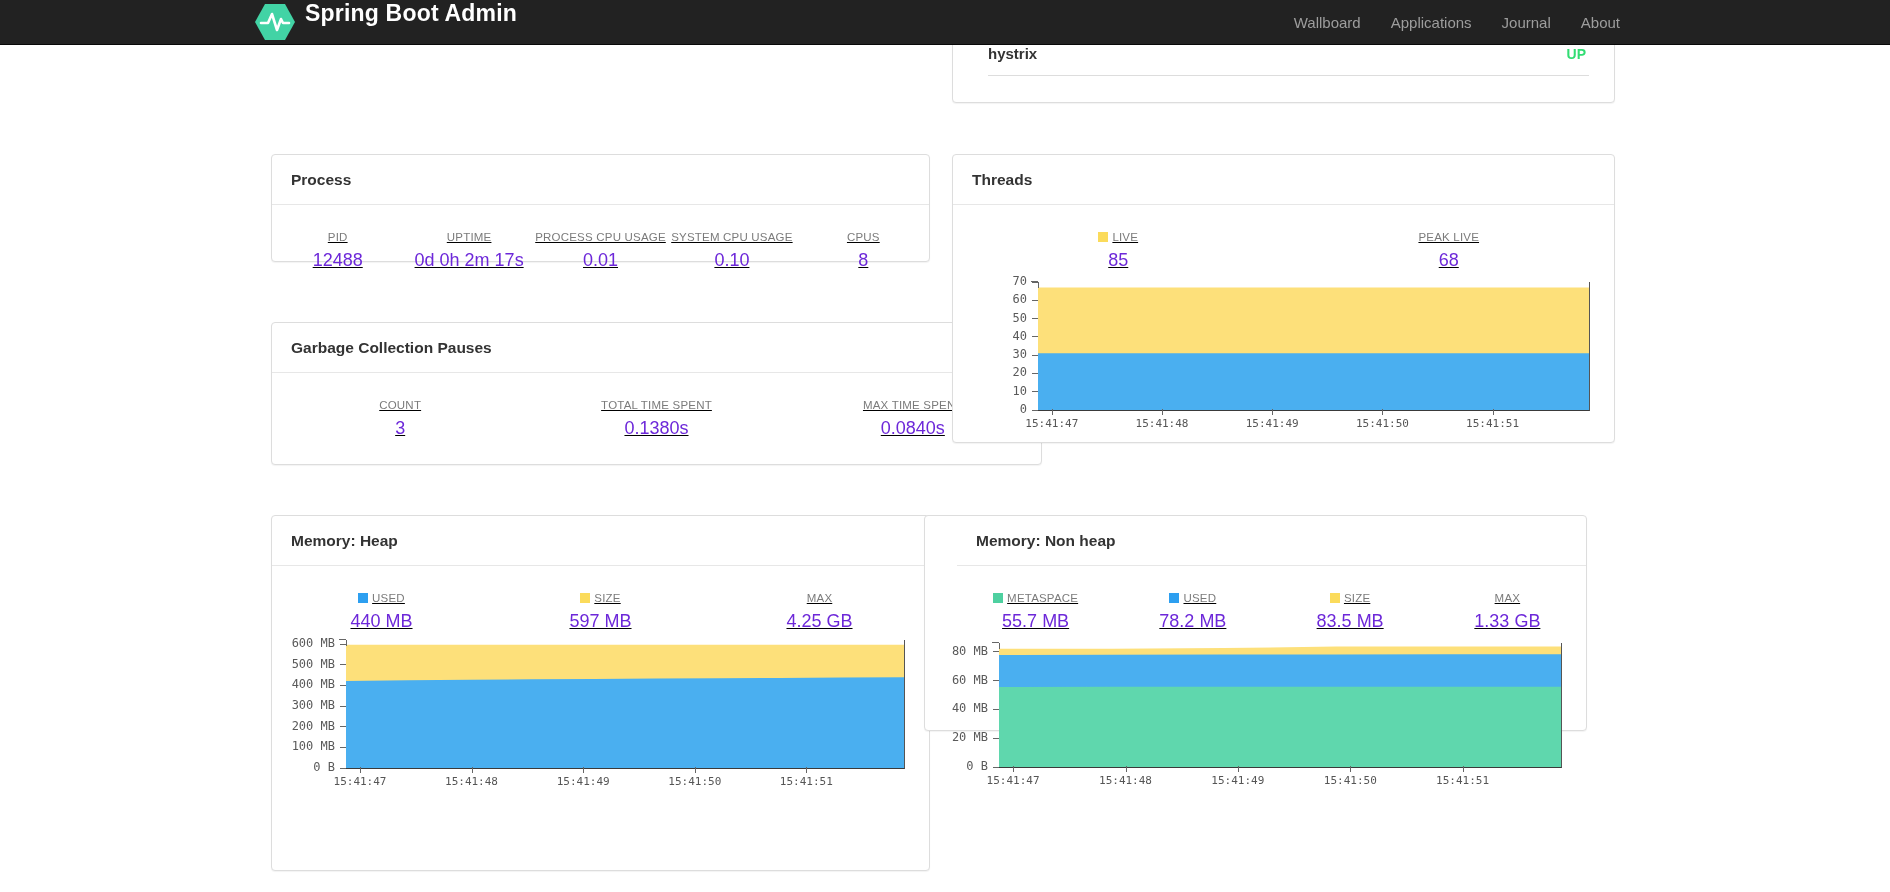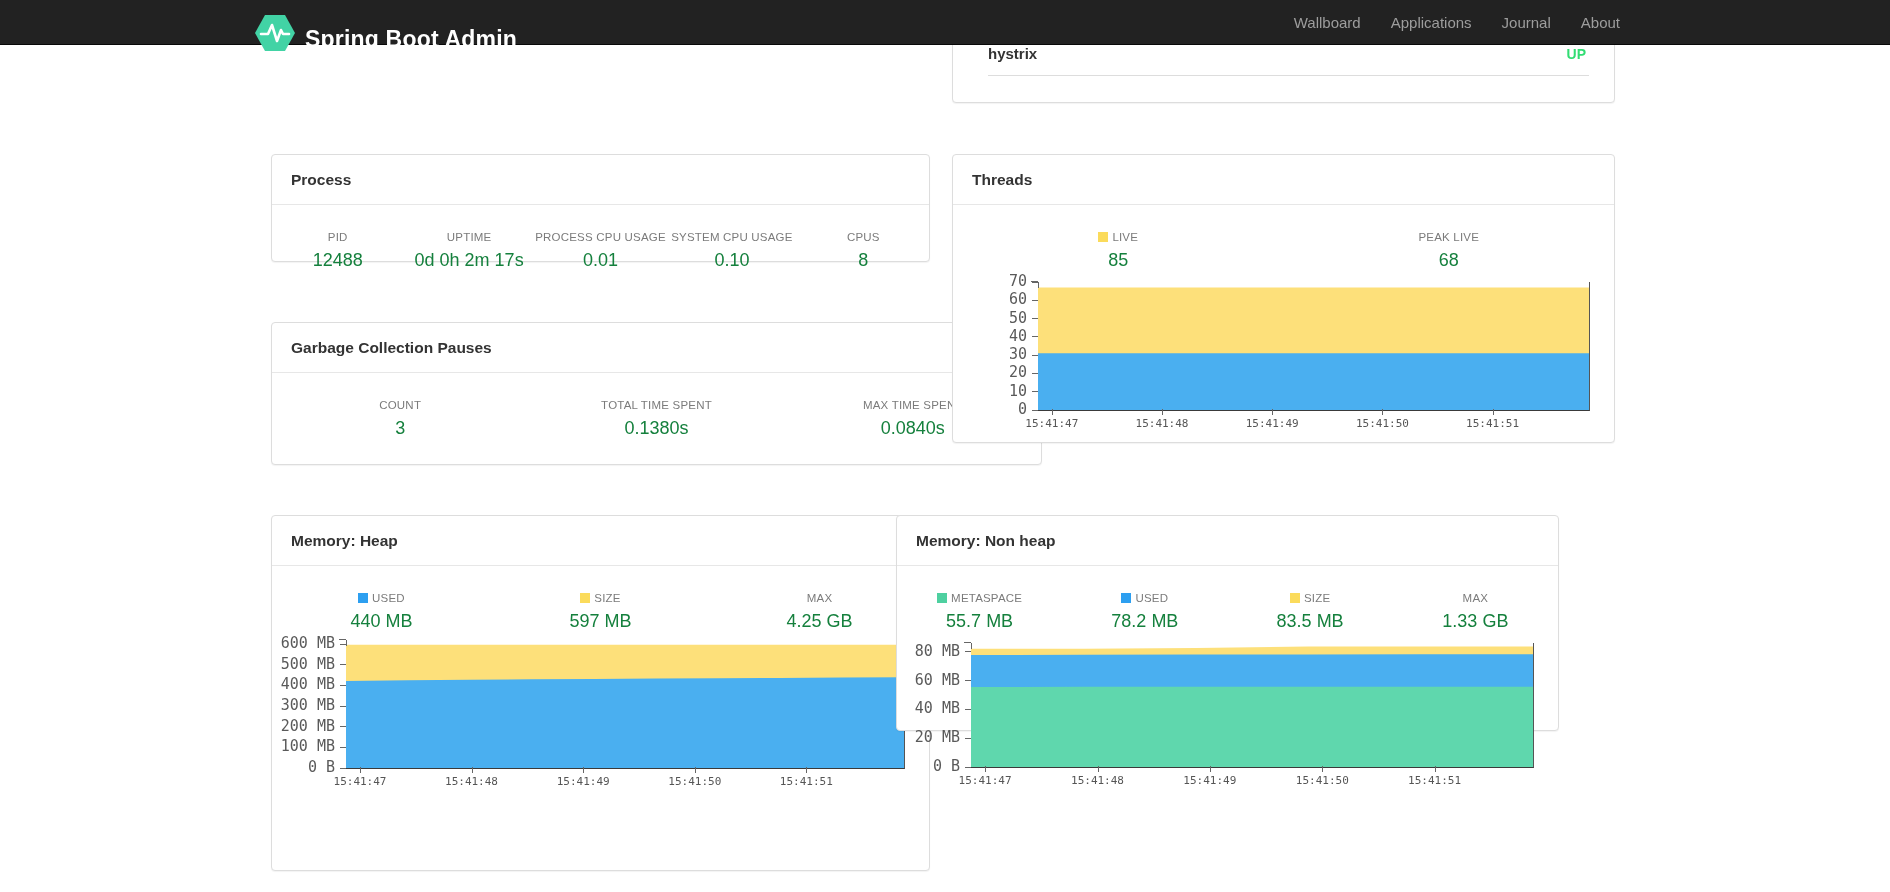--- a/index.html
+++ b/index.html
@@ -11,7 +11,7 @@
             background:#222; border-bottom:1px solid #080808; z-index:20;
             display:flex; align-items:center; }
   .brand { position:absolute; left:255px; top:0; height:45px; display:flex;
-           align-items:flex-end; text-decoration:none;margin-top:8px; }
+           align-items:flex-start; text-decoration:none; }
   .brand-logo { width:40px; height:40px; margin-top:2px; }
   .brand-title { color:#ffffff; font-size:23px; font-weight:bold; margin-left:10px;
                  letter-spacing:0.2px; white-space:nowrap; }

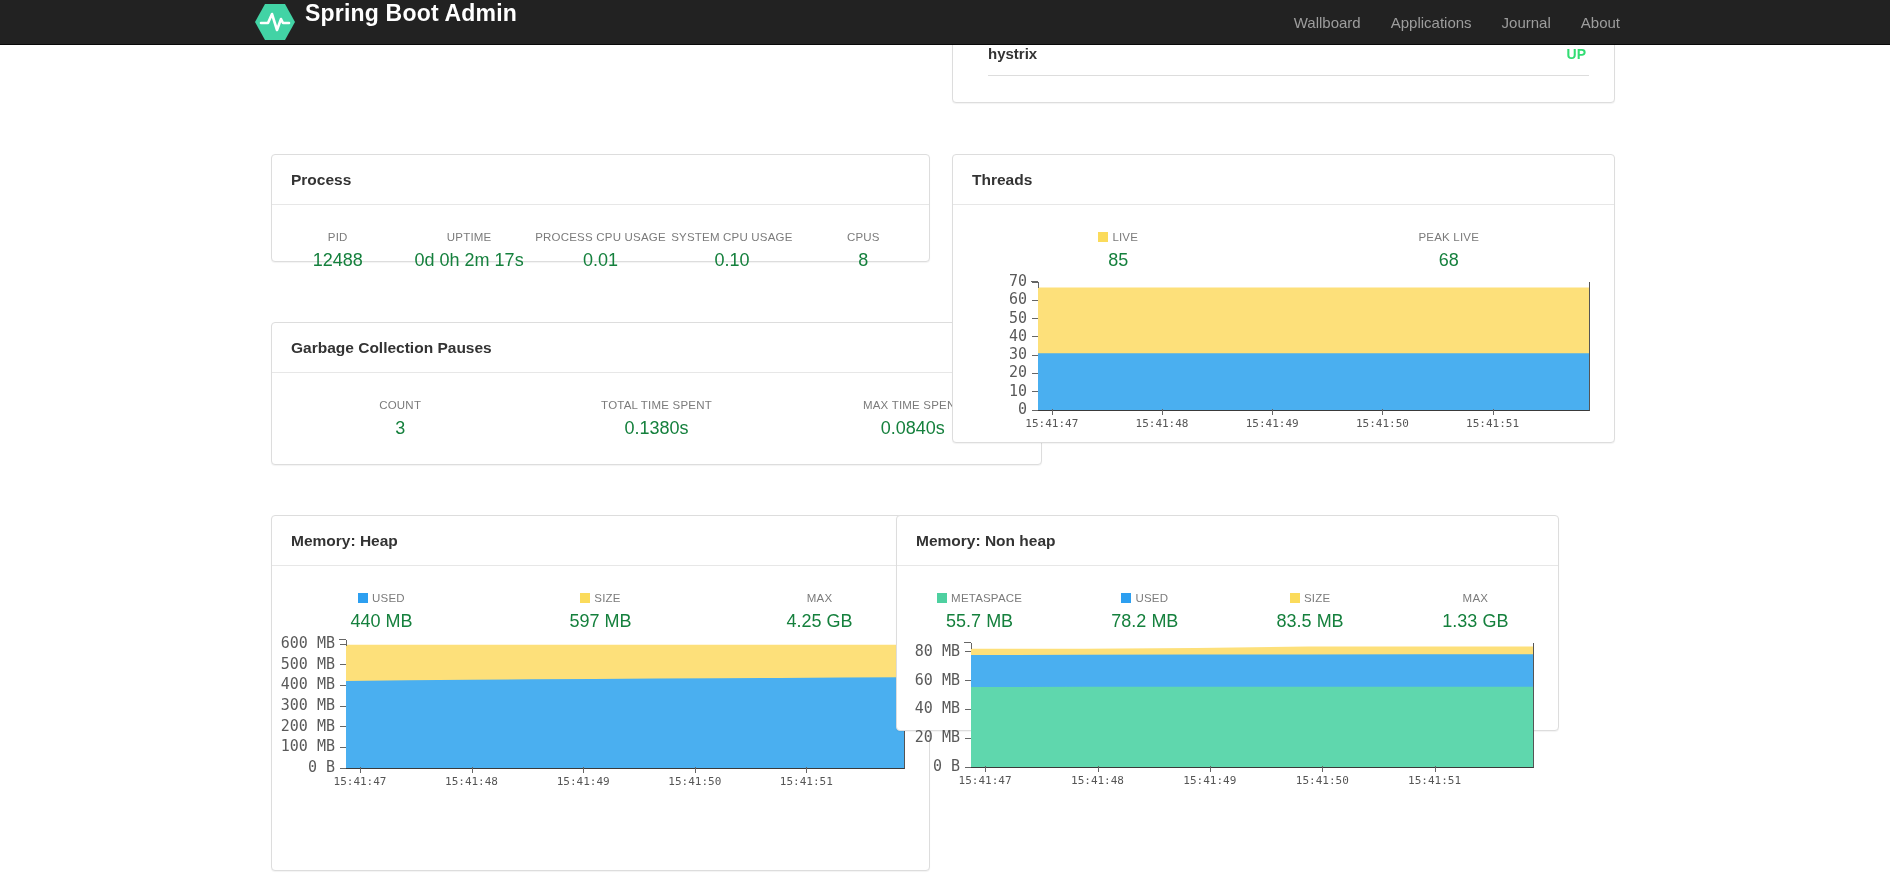--- a/index.html
+++ b/index.html
@@ -24,7 +24,7 @@
           border-radius:4px; box-shadow:0 1px 1px rgba(0,0,0,0.05); }
   .card-header { height:50px; line-height:50px; padding:0 19px; font-size:15.5px;
                  font-weight:bold; color:#333; border-bottom:1px solid #e7e7e7; }
-  .metrics { display:flex; padding-top:26px; }
+  .metrics { display:flex; padding-top:26px;text-decoration:underline; }
   .metric { flex:1 1 0; text-align:center; }
   .metric-label { font-size:11.5px; color:#7b7b7b; letter-spacing:0.2px; white-space:nowrap; }
   .legend-marker { display:inline-block; width:10px; height:10px; margin-right:4px;

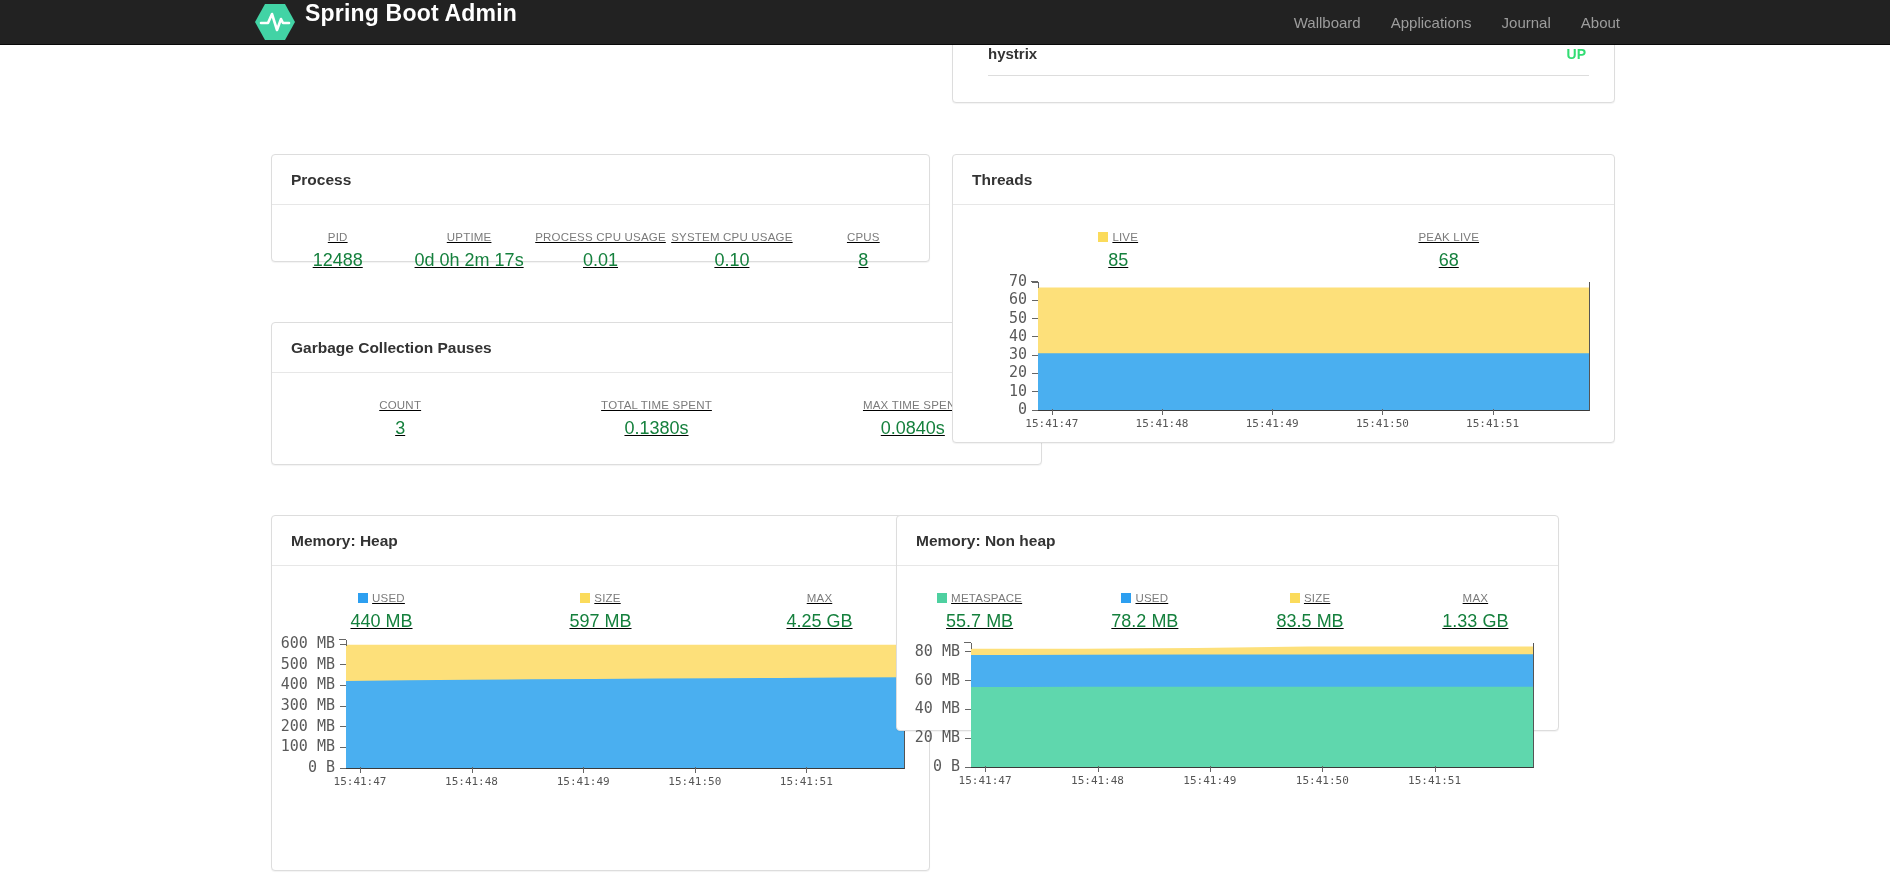--- a/index.html
+++ b/index.html
@@ -29,7 +29,7 @@
   .metric-label { font-size:11.5px; color:#7b7b7b; letter-spacing:0.2px; white-space:nowrap; }
   .legend-marker { display:inline-block; width:10px; height:10px; margin-right:4px;
                    vertical-align:-1px; }
-  .metric-value { font-size:18px; color:#15803d; margin-top:7px; white-space:nowrap; }
+  .metric-value { font-size:18px; color:#6d28d9; margin-top:7px; white-space:nowrap; }
 
   
   .health-card { left:952px; top:-57px; width:663px; height:160px; z-index:1; }

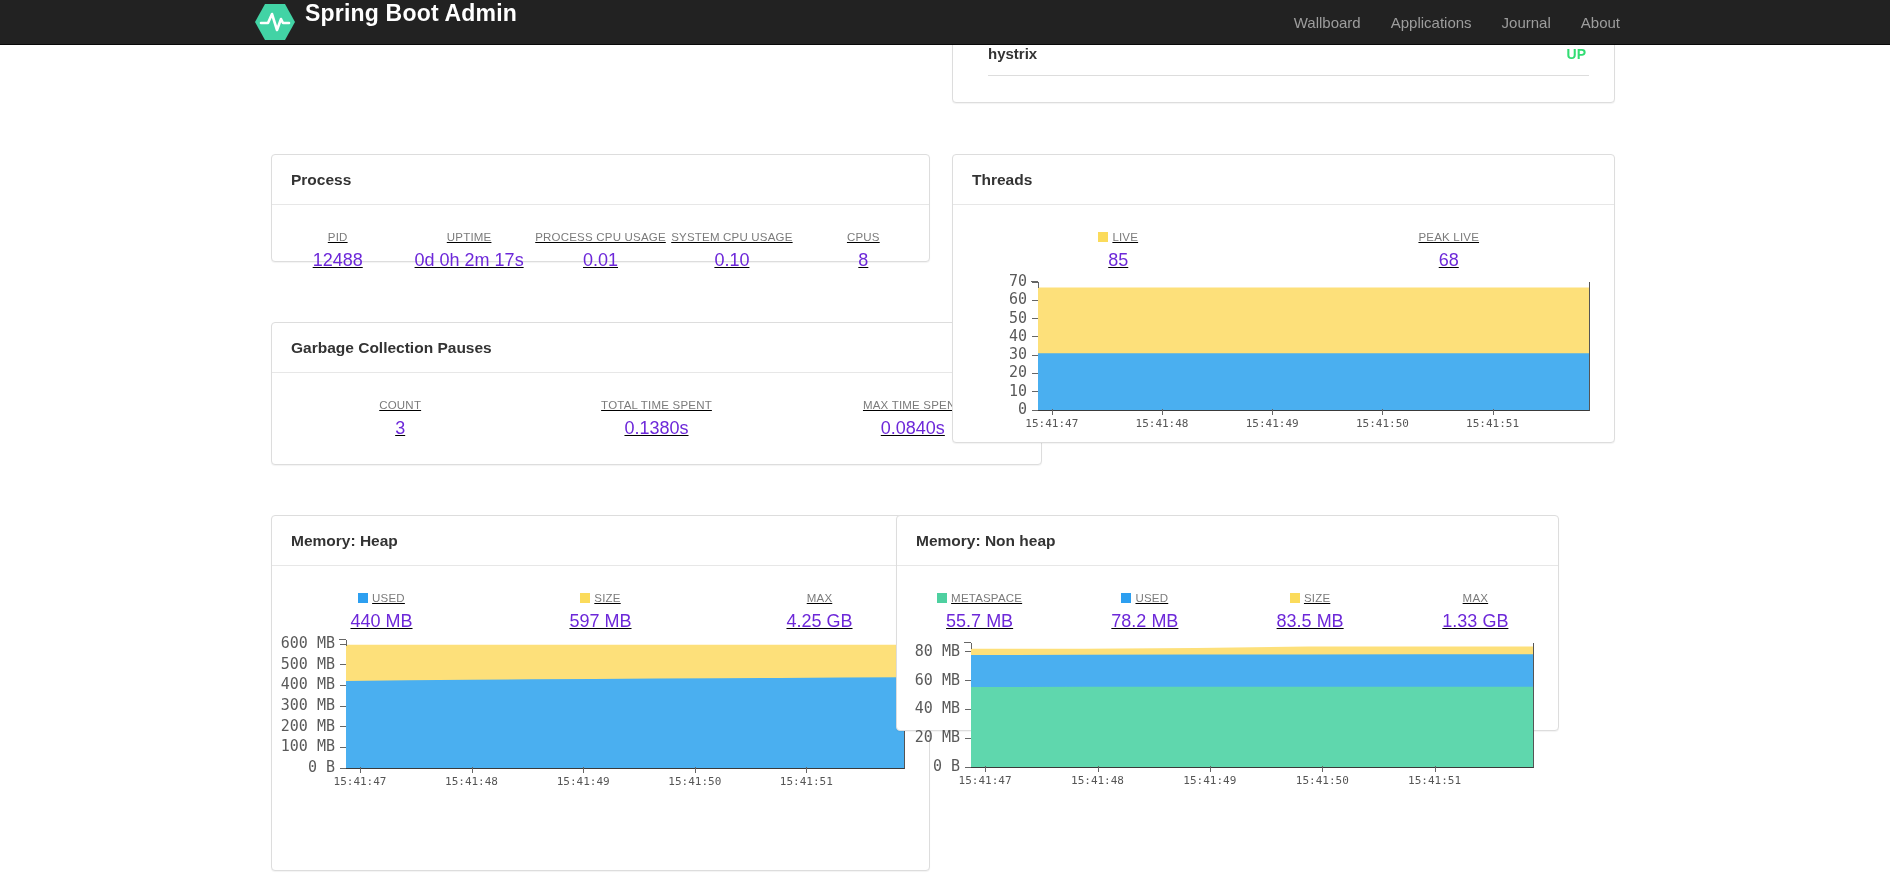--- a/index.html
+++ b/index.html
@@ -46,7 +46,7 @@
   .chart-plot svg { position:absolute; left:0; top:0; display:block; }
   .ytick { position:absolute; left:-84px; width:84px; height:0; }
   .ylabel { position:absolute; right:11px; transform:translateY(-55%);
-            font-family:"DejaVu Sans Mono", monospace; font-size:15px; color:#5a5a5a;
+            font-family:"DejaVu Sans Mono", monospace; font-size:12px; color:#5a5a5a;
             white-space:nowrap; }
   .ymark { position:absolute; right:0; top:-0.5px; width:6px; height:1px; background:#666; }
   .xtick { position:absolute; top:100%; width:0; }

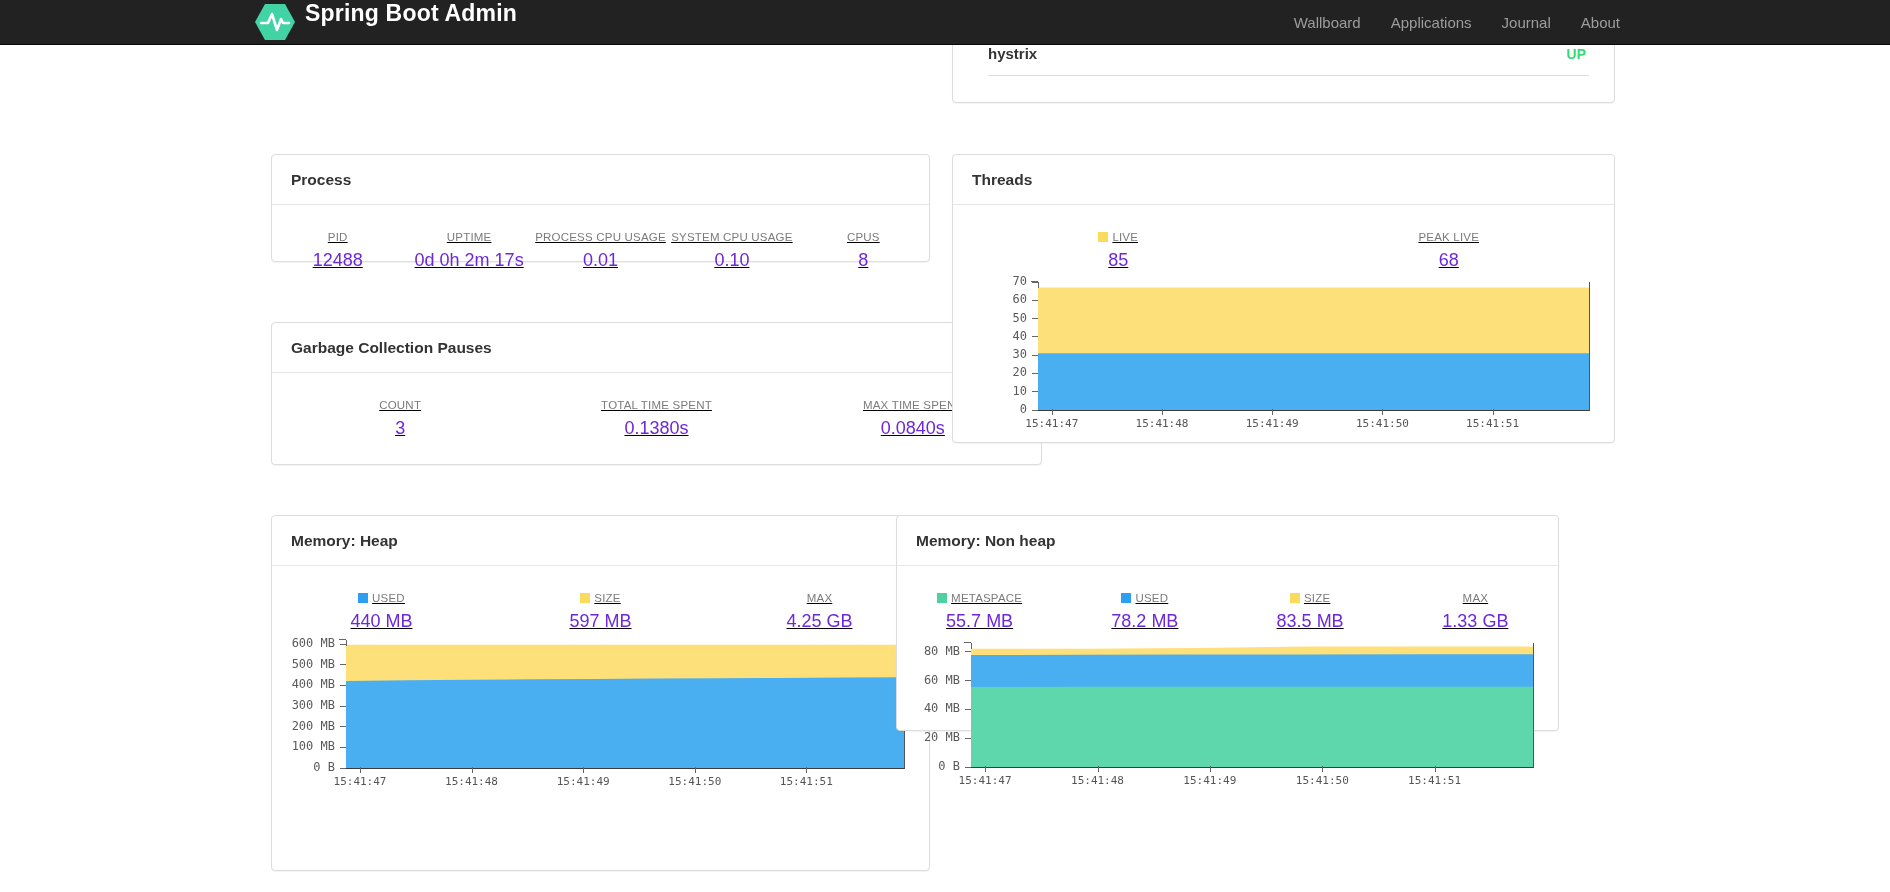--- a/index.html
+++ b/index.html
@@ -62,7 +62,7 @@
   .gc-card      { left:271px; top:322px; width:771px; height:143px; }
   .threads-card { left:952px; top:154px; width:663px; height:289px; }
   .heap-card    { left:271px; top:515px; width:659px; height:356px; }
-  .nonheap-card { left:896px; top:515px; width:663px; height:216px; }
+  .nonheap-card { left:924px; top:515px; width:663px; height:216px;padding-left:32px; }
 
   .threads-plot { left:85px; top:127px; width:552px; height:129px; }
   .heap-plot    { left:74px; top:124px; width:559px; height:129px; }

